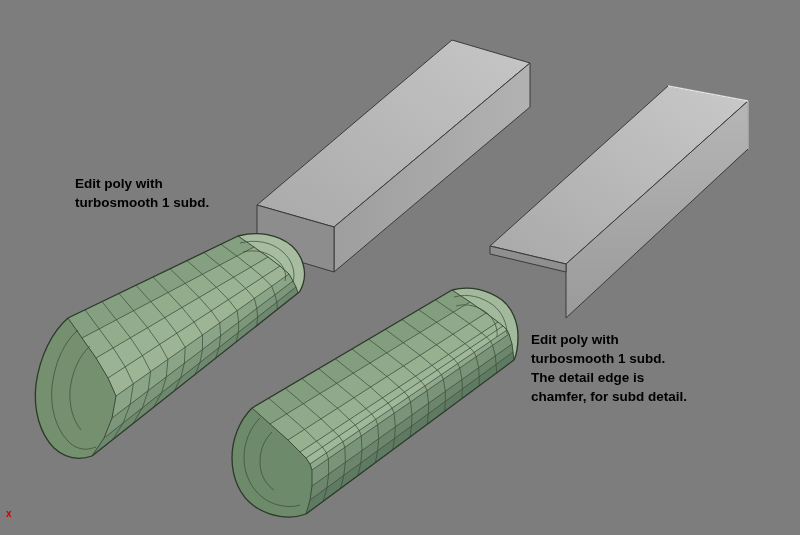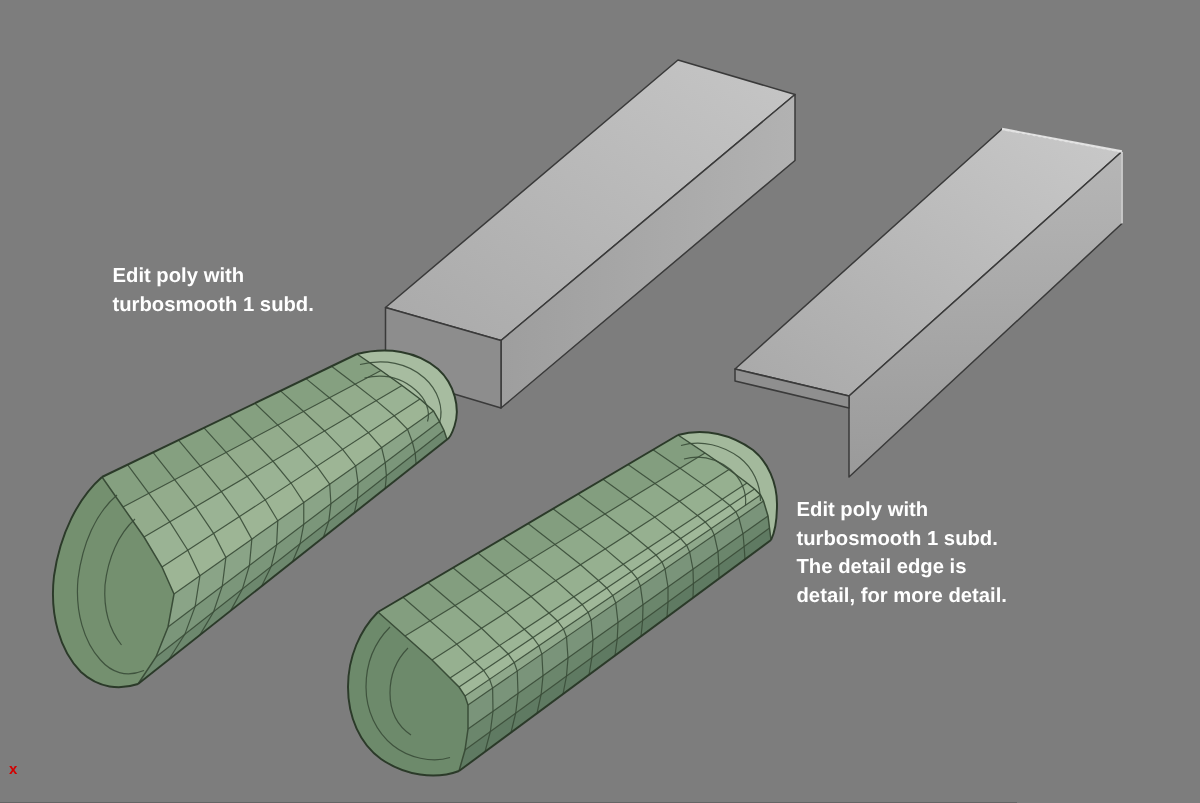--- a/index.html
+++ b/index.html
@@ -14,7 +14,7 @@
   .viewport svg{position:absolute;left:0;top:0;}
   .note{
     position:absolute;
-    color:#ffffff;
+    color:#000000;
     font-weight:bold;
     font-size:13.5px;
     line-height:19px;

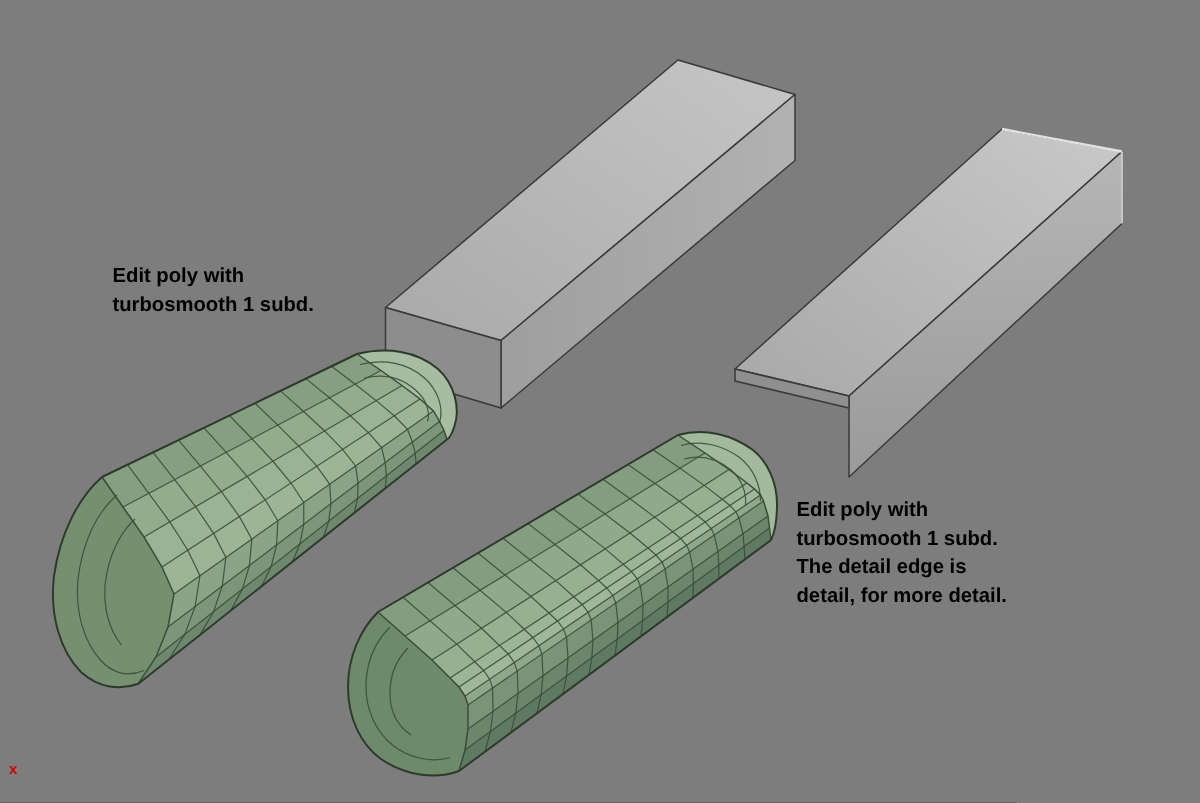--- a/index.html
+++ b/index.html
@@ -158,7 +158,7 @@
     <div>Edit poly with</div>
     <div>turbosmooth 1 subd.</div>
     <div>The detail edge is</div>
-    <div>detail, for more detail.</div>
+    <div>chamfer, for subd detail.</div>
   </div>
 
   <div class="axis-marker">x</div>

